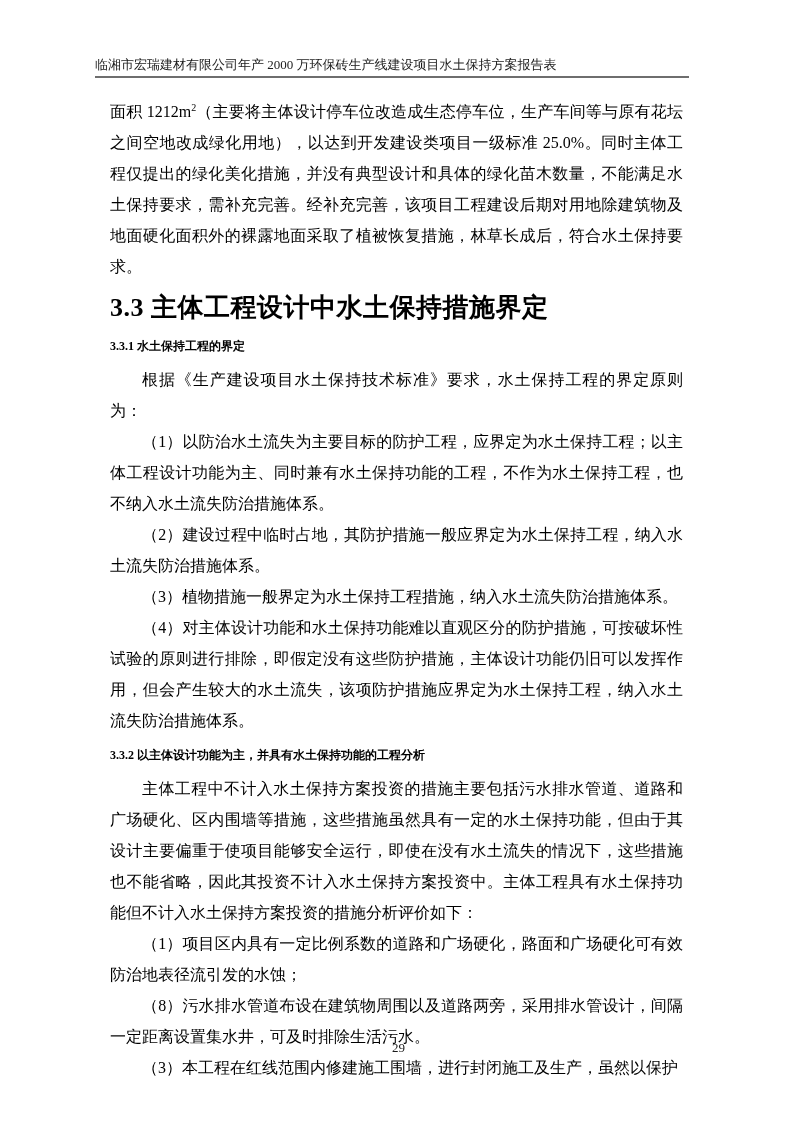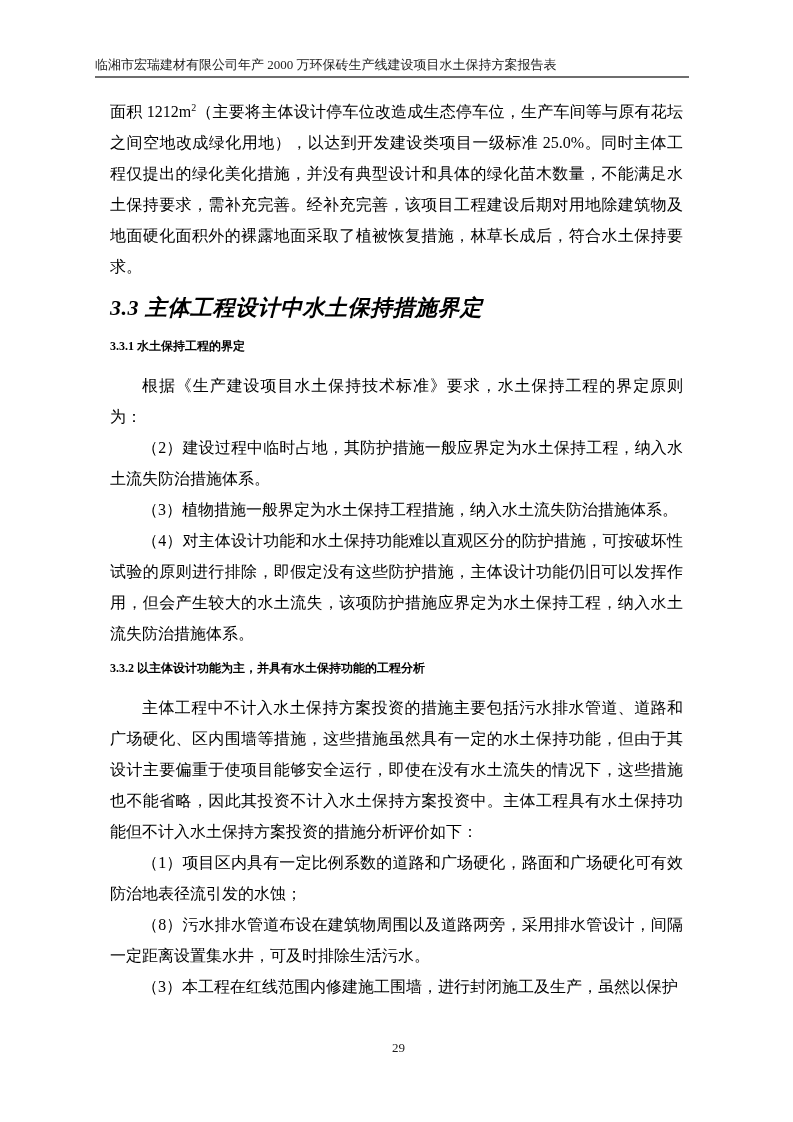--- a/index.html
+++ b/index.html
@@ -47,12 +47,11 @@
     vertical-align: super;
   }
   h1.h-33 {
-    font-size: 22px;
+    font-size: 26px;
     line-height: 38px;
     font-weight: bold;
     margin: 7px 0 0 0;
     letter-spacing: 0.5px;
-    font-style: italic;
   }
   h2.h-sub {
     font-size: 12px;

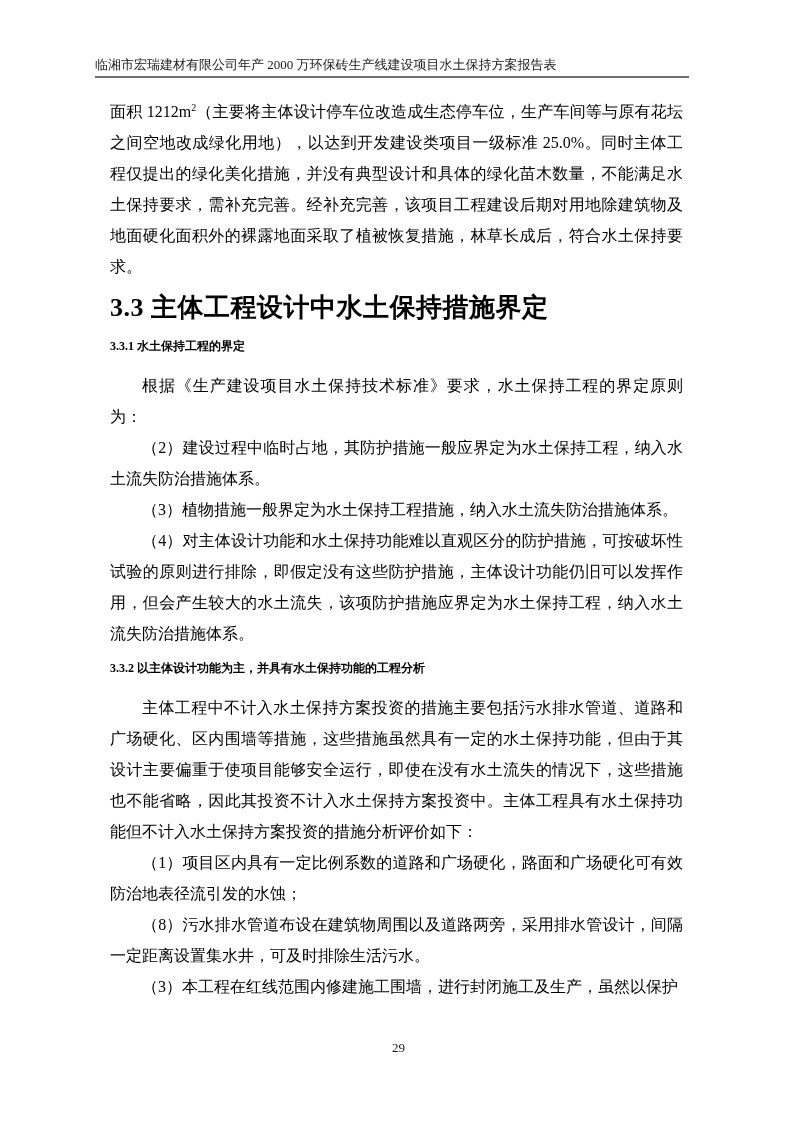--- a/index.html
+++ b/index.html
@@ -60,7 +60,7 @@
     margin: 5px 0 0 0;
   }
   h2.h-sub + p {
-    margin-top: 10px;
+    margin-top: 4px;
   }
   .page-footer {
     position: absolute;

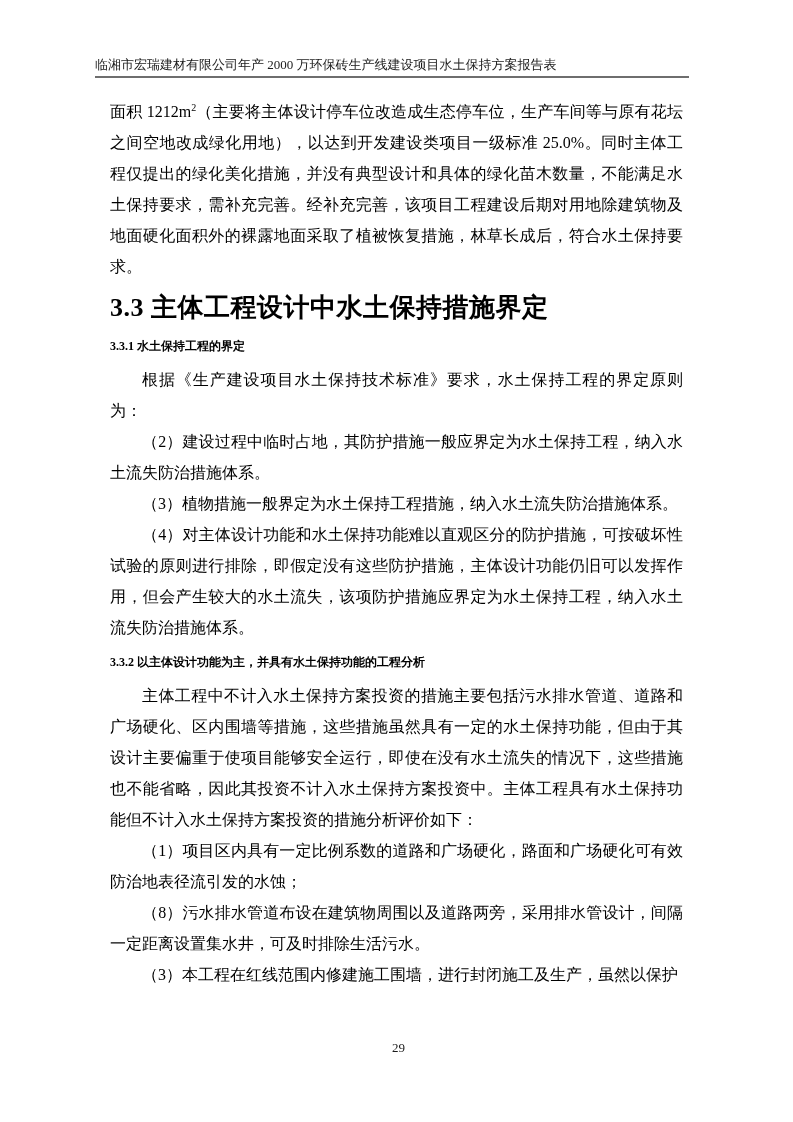--- a/index.html
+++ b/index.html
@@ -90,6 +90,7 @@
     <h2 class="h-sub">3.3.1 水土保持工程的界定</h2>
 
     <p class="indent">根据《生产建设项目水土保持技术标准》要求，水土保持工程的界定原则为：</p>
+    <p class="indent">（1）以防治水土流失为主要目标的防护工程，应界定为水土保持工程；以主体工程设计功能为主、同时兼有水土保持功能的工程，不作为水土保持工程，也不纳入水土流失防治措施体系。</p>
     <p class="indent">（2）建设过程中临时占地，其防护措施一般应界定为水土保持工程，纳入水土流失防治措施体系。</p>
     <p class="indent">（3）植物措施一般界定为水土保持工程措施，纳入水土流失防治措施体系。</p>
     <p class="indent">（4）对主体设计功能和水土保持功能难以直观区分的防护措施，可按破坏性试验的原则进行排除，即假定没有这些防护措施，主体设计功能仍旧可以发挥作用，但会产生较大的水土流失，该项防护措施应界定为水土保持工程，纳入水土流失防治措施体系。</p>

